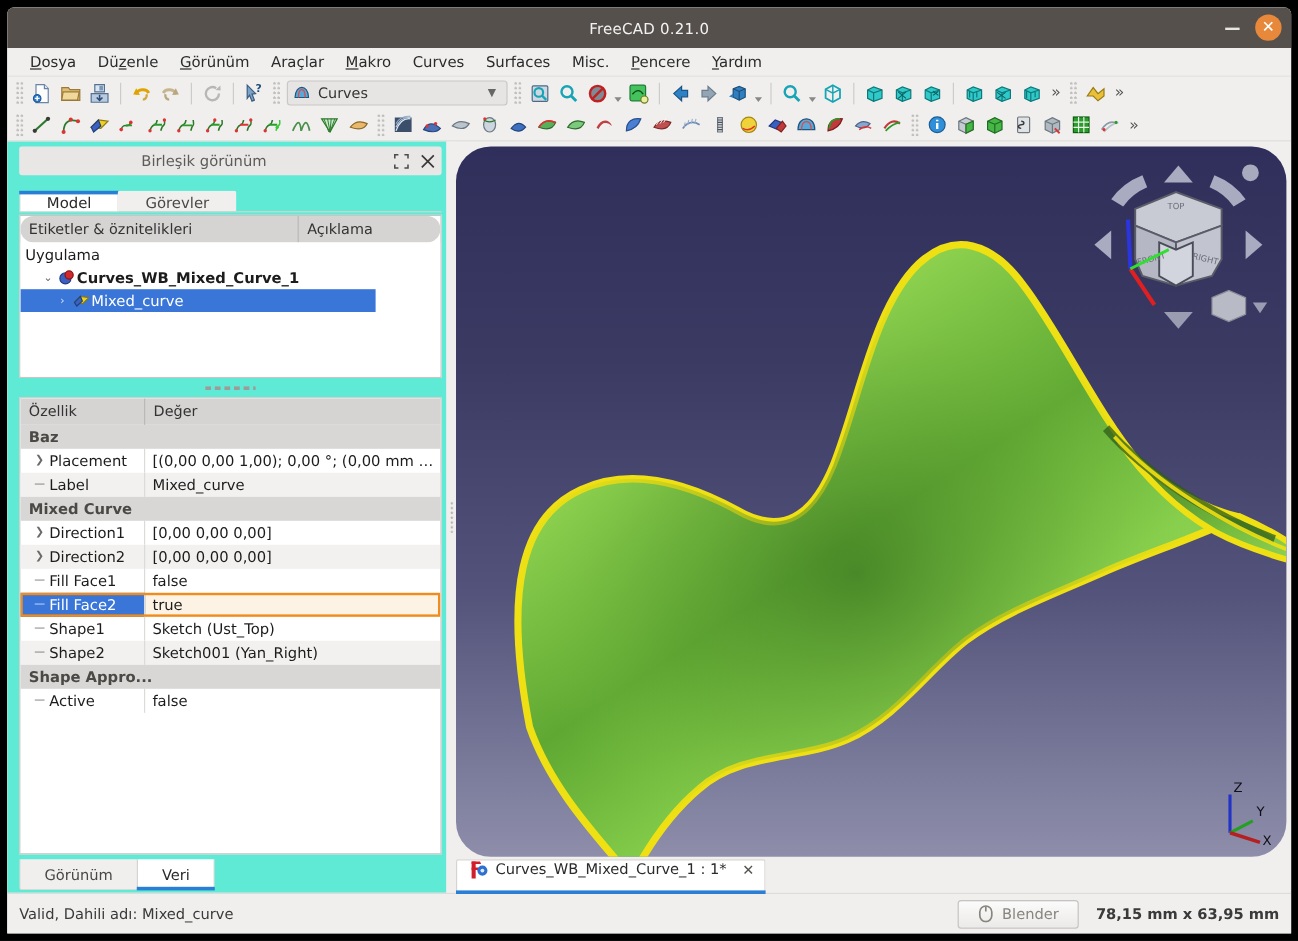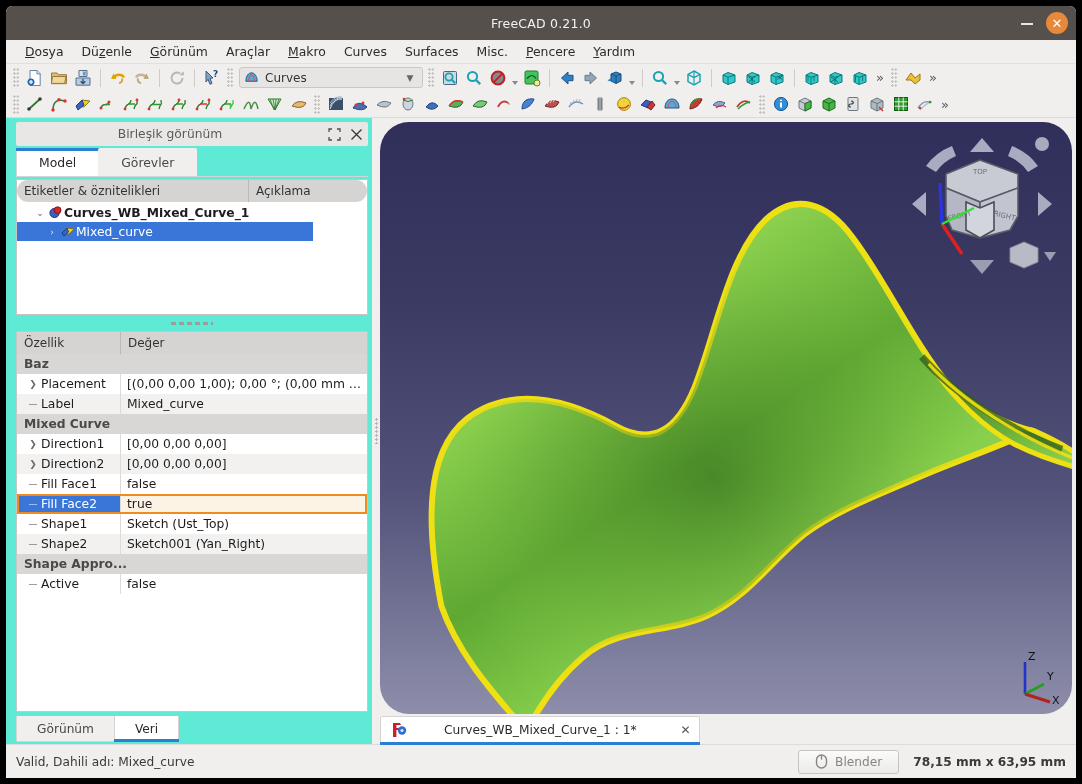--- a/index.html
+++ b/index.html
@@ -206,7 +206,7 @@
   }
   .tab {
     padding: 0 22px;
-    height: 28px;
+    height: 17px;
     display: flex; align-items: center;
     font-size: 12.4px;
     color: #4a4846;

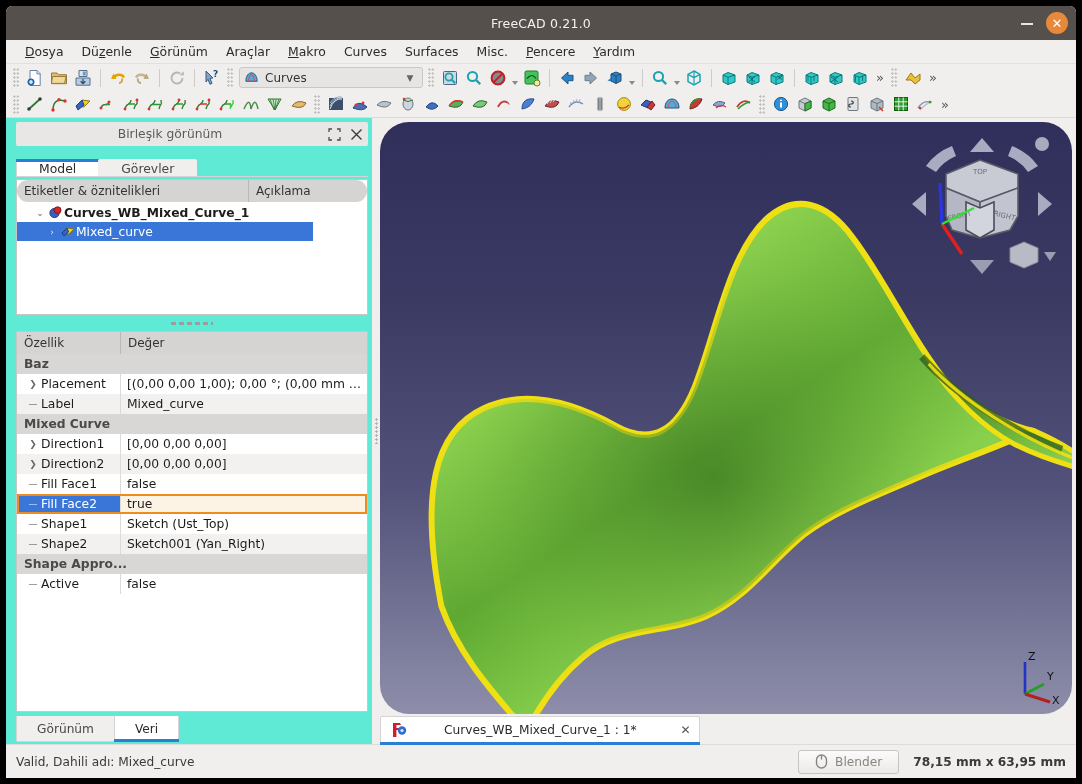--- a/index.html
+++ b/index.html
@@ -959,6 +959,10 @@
           <div class="th th2">Açıklama</div>
         </div>
         <div class="tree-rows" id="tree-rows">
+            <div class="trow">
+              <span class="t-ind" style="width: 0px;"></span>
+              <span class="t-label">Uygulama</span>
+            </div>
             <div class="trow">
               <span class="t-ind" style="width: 12px;"></span>
               <span class="t-arrow">⌄</span>

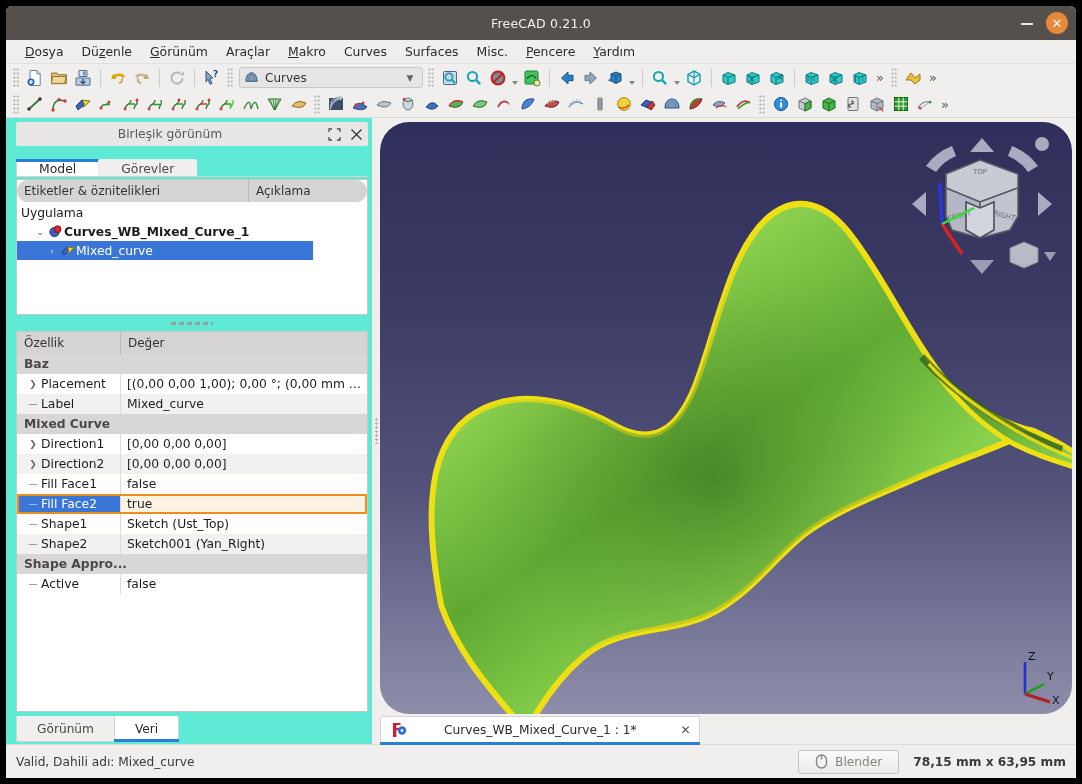--- a/index.html
+++ b/index.html
@@ -405,7 +405,7 @@
   }
   .doctab {
     height: 27px;
-    display: flex; align-items: center;
+    display: flex; align-items: flex-start;
     padding: 0 6px 0 10px;
     font-size: 12.2px; color: #2b2b2b;
     background: #ffffff;
@@ -414,7 +414,6 @@
     border-radius: 2px 2px 0 0;
     position: relative;
     cursor: default;
-    gap: 31px;
   }
   .doctab::after {
     content: ""; position: absolute; left: -1px; right: -1px; bottom: -2px;

